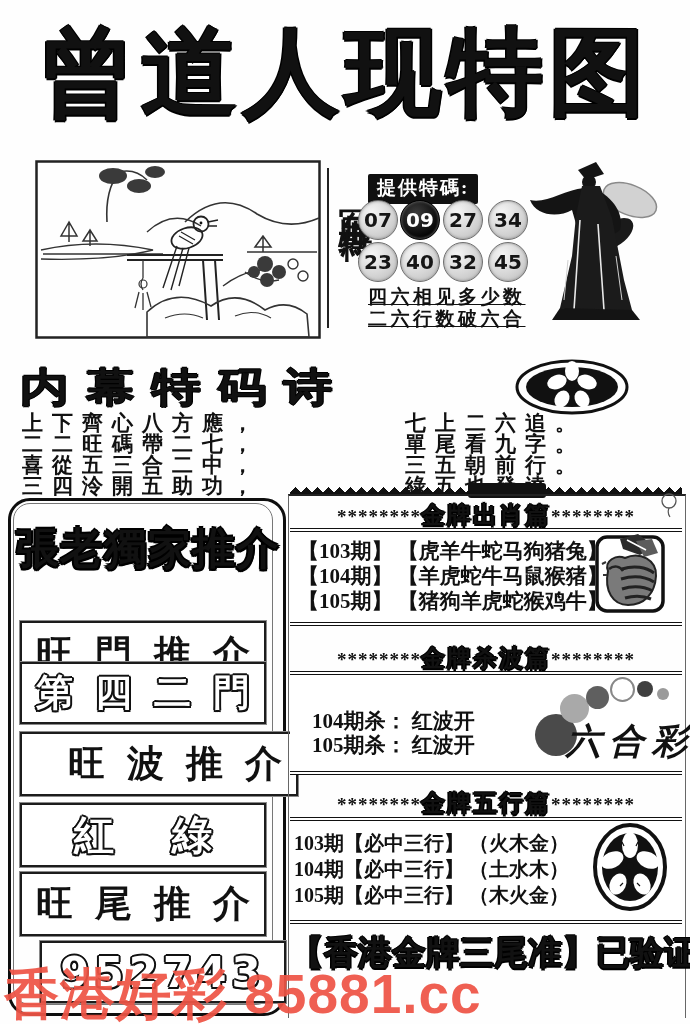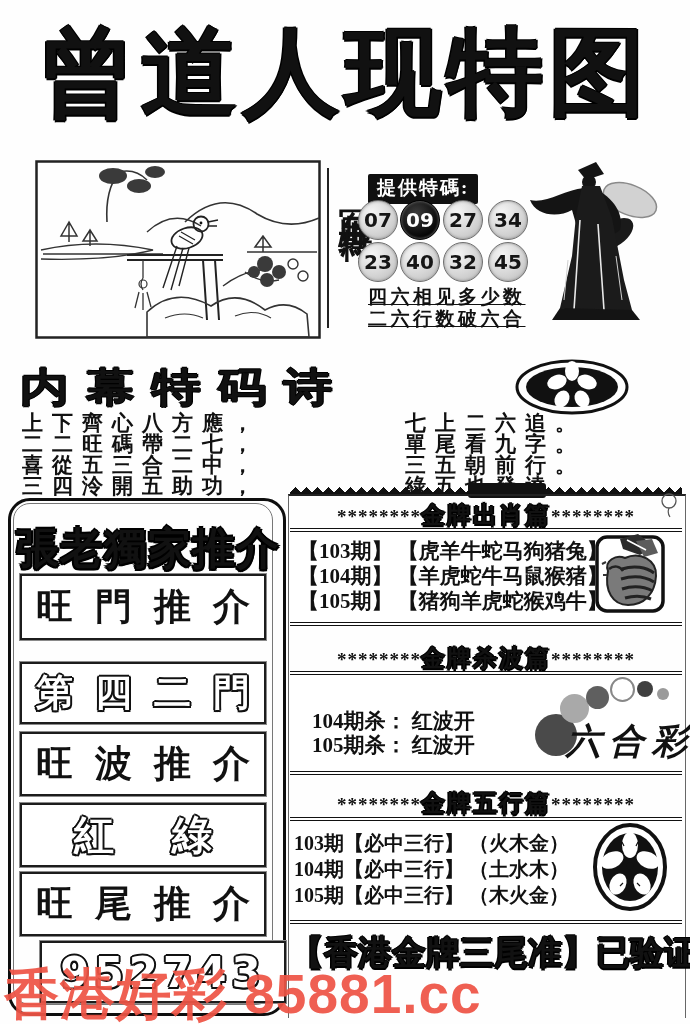--- a/index.html
+++ b/index.html
@@ -184,7 +184,7 @@
   <div class="abs left-col-inner"></div>
   <div class="abs left-header">張老獨家推介</div>
 
-  <div class="abs lbox" style="top:574px;height:62px;">
+  <div class="abs lbox" style="top:621px;height:62px;">
     <span class="t solid-t">旺門推介</span>
     </div>
   <div class="abs lbox" style="top:662px;height:58px;">

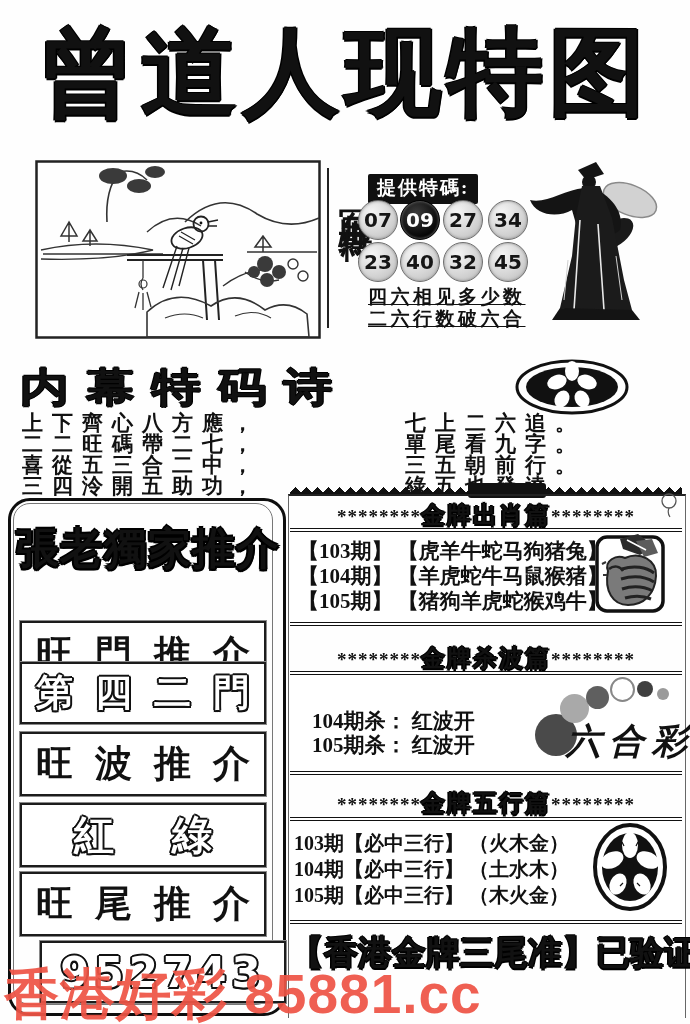--- a/index.html
+++ b/index.html
@@ -190,7 +190,7 @@
   <div class="abs lbox" style="top:662px;height:58px;">
     <span class="t solid-t hollow">第四二門</span>
     </div>
-  <div class="abs lbox" style="top:732px;height:60px;">
+  <div class="abs lbox" style="top:732px;height:60px;padding-left:32px;">
     <span class="t solid-t">旺波推介</span>
     </div>
   <div class="abs lbox" style="top:803px;height:60px;">

